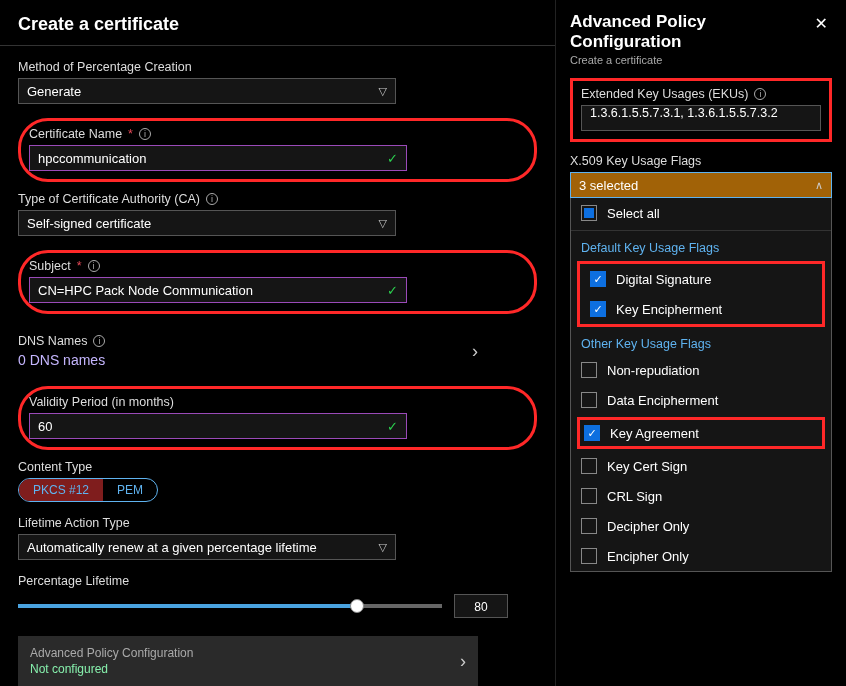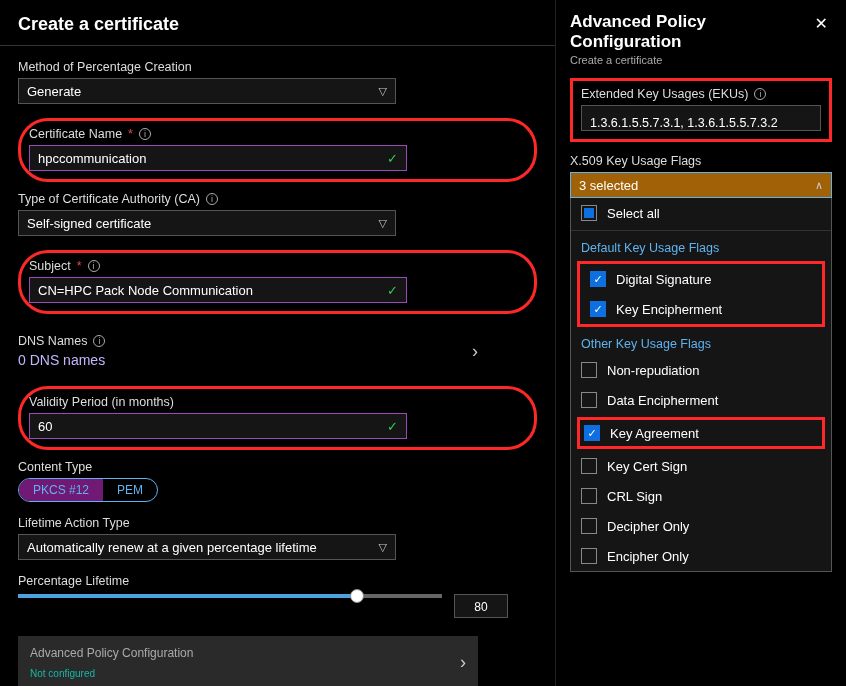--- a/index.html
+++ b/index.html
@@ -165,7 +165,7 @@
     padding: 0 8px;
     font-size: 12.5px;
     display: flex;
-    align-items: flex-end;
+    align-items: flex-start;
   }
   .select-right {
     width: 262px;

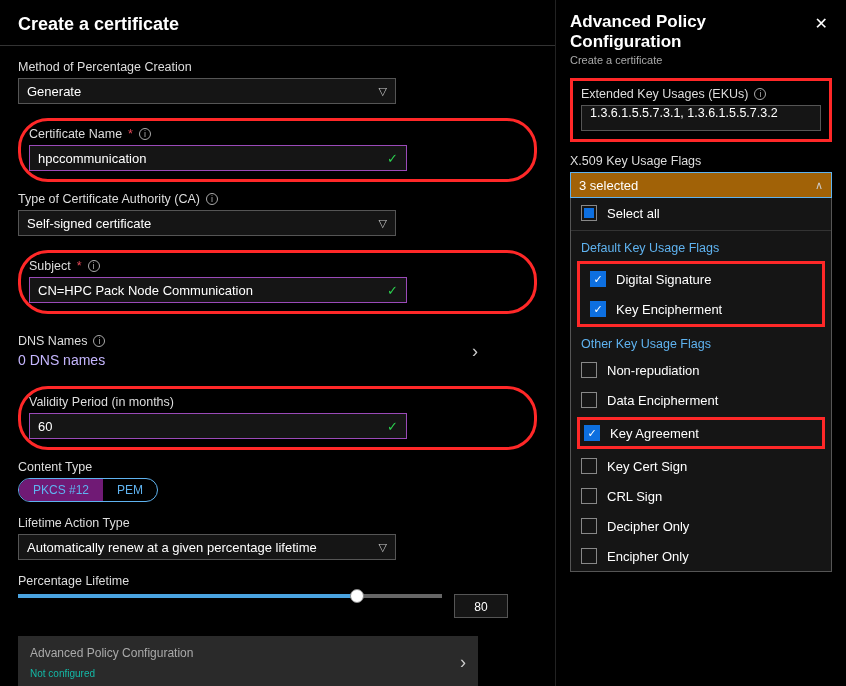--- a/index.html
+++ b/index.html
@@ -101,7 +101,7 @@
     font-size: 12px;
     cursor: pointer;
   }
-  .pill.active { background: #701a75; color: #5fb3f0; }
+  .pill.active { background: #7f1d1d; color: #5fb3f0; }
   .pill.inactive { color: #5fb3f0; }
   .slider-row {
     display: flex;

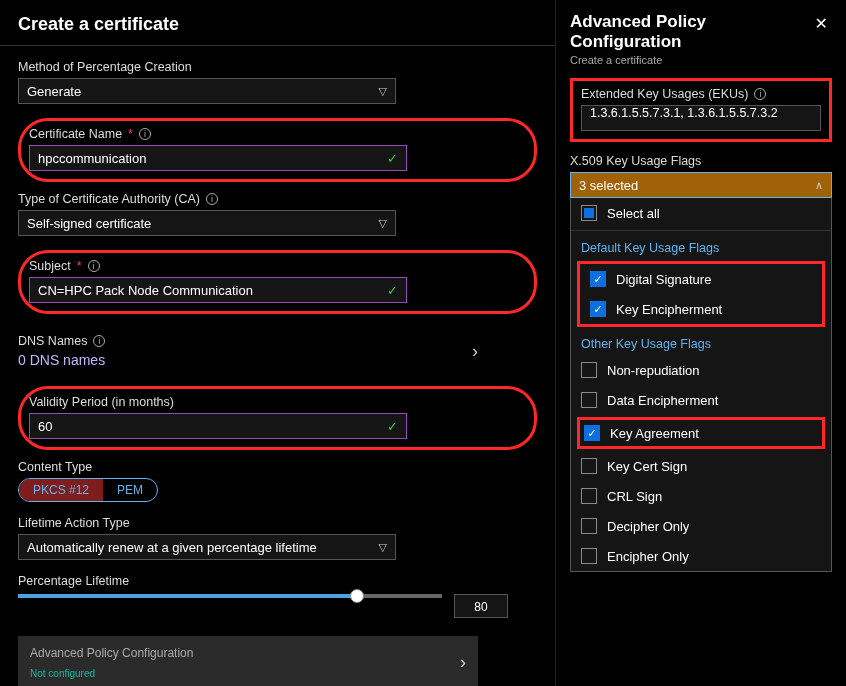--- a/index.html
+++ b/index.html
@@ -105,7 +105,7 @@
   .pill.inactive { color: #5fb3f0; }
   .slider-row {
     display: flex;
-    align-items: flex-start;
+    align-items: center;
     gap: 12px;
     width: 490px;
     margin-top: 6px;

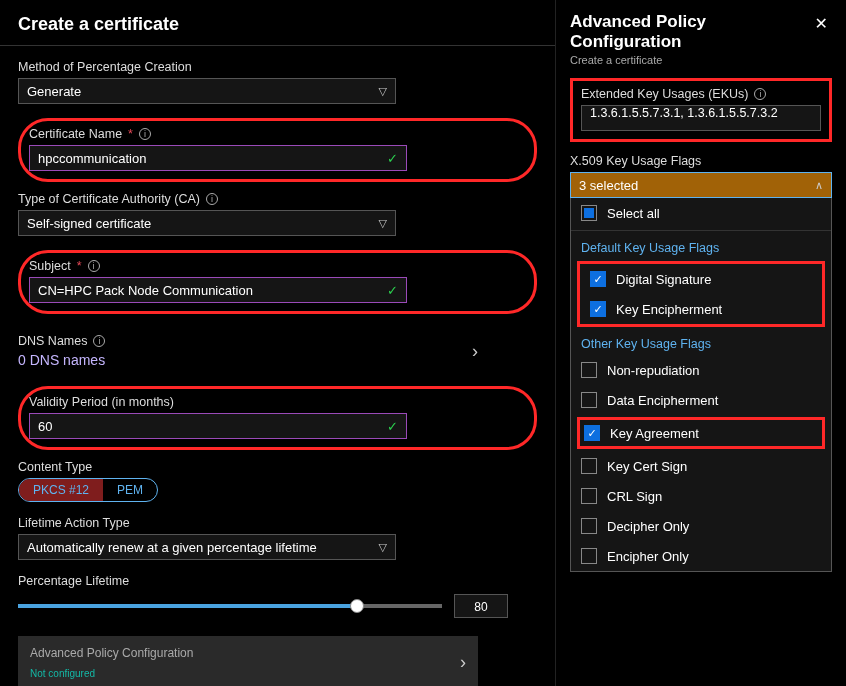--- a/index.html
+++ b/index.html
@@ -155,7 +155,7 @@
     justify-content: space-between;
   }
   .adv-box .adv-label { color: #aaa; font-size: 12px; }
-  .adv-box .adv-val { color: #14b8a6; font-size: 10px; margin-top: 8px; }
+  .adv-box .adv-val { color: #86efac; font-size: 12px; margin-top: 2px; }
   .input-right {
     width: 262px;
     height: 26px;

